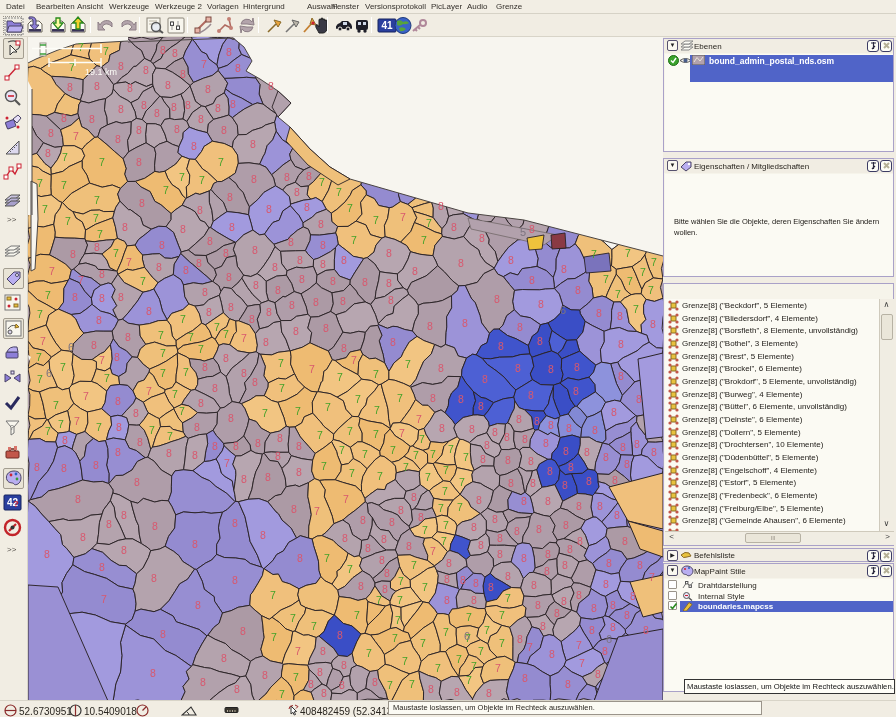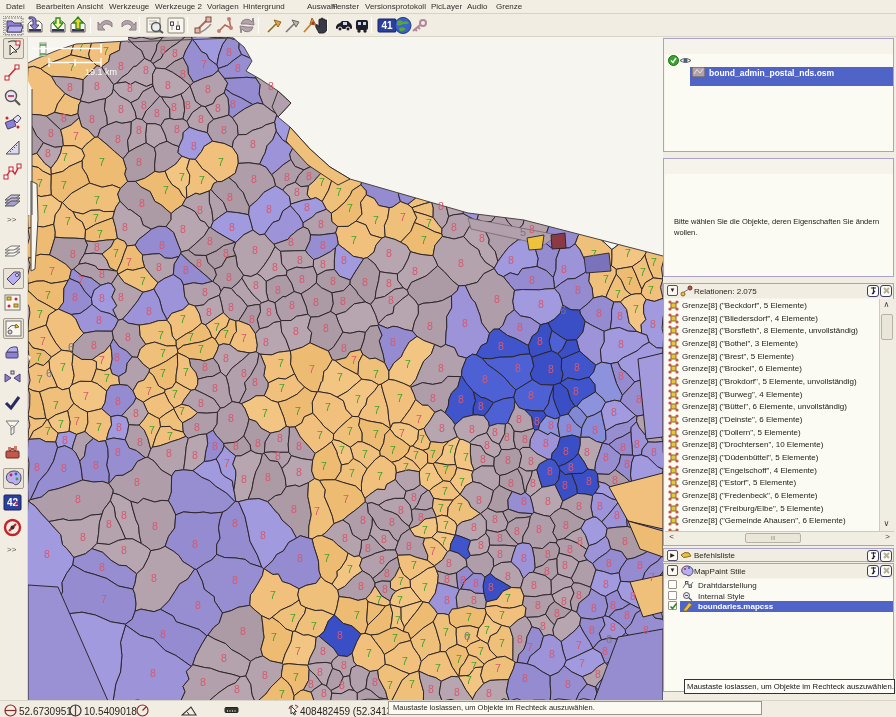--- a/index.html
+++ b/index.html
@@ -1353,6 +1353,21 @@
 <div id="rpan">
 
   <div class="panel" style="top:1px;height:114px">
+    <div class="phead">
+        <div class="collapse">▼</div>
+        <span style="position:absolute;left:16px;top:1px"><svg width="14" height="12" viewBox="0 0 14 12" xmlns="http://www.w3.org/2000/svg">
+            <path d="M1,10 L5,7 L13,7 L9,10 Z" fill="#fdfdf6" stroke="#888"></path>
+            <path d="M1,7 L5,4 L13,4 L9,7 Z" fill="#fdfdf6" stroke="#888"></path>
+            <path d="M1,4 L5,1 L13,1 L9,4 Z" fill="#fdfdf6" stroke="#888"></path>
+          </svg></span>
+        <span class="ttl">Ebenen</span>
+        <div class="pbtn" style="right:14px"><svg width="9" height="9" viewBox="0 0 9 9" xmlns="http://www.w3.org/2000/svg">
+            <path d="M4.5,1 v7 M2,2 h5 M3,8 l3,-3" stroke="#2a2a3e" stroke-width="1.2" fill="none"></path>
+          </svg></div>
+        <div class="pbtn" style="right:1px"><svg width="9" height="9" viewBox="0 0 9 9" xmlns="http://www.w3.org/2000/svg">
+            <path d="M2,2 L7,7 M7,2 L2,7" stroke="#b5b096" stroke-width="2"></path>
+          </svg></div>
+      </div>
     <div class="pcontent" style="top:15px;width:228px;height:97px">
       <div style="position:absolute;left:0;top:1px;width:100%;height:11px">
         <span style="position:absolute;left:3px;top:0"><svg width="11" height="11" viewBox="0 0 11 11" xmlns="http://www.w3.org/2000/svg">

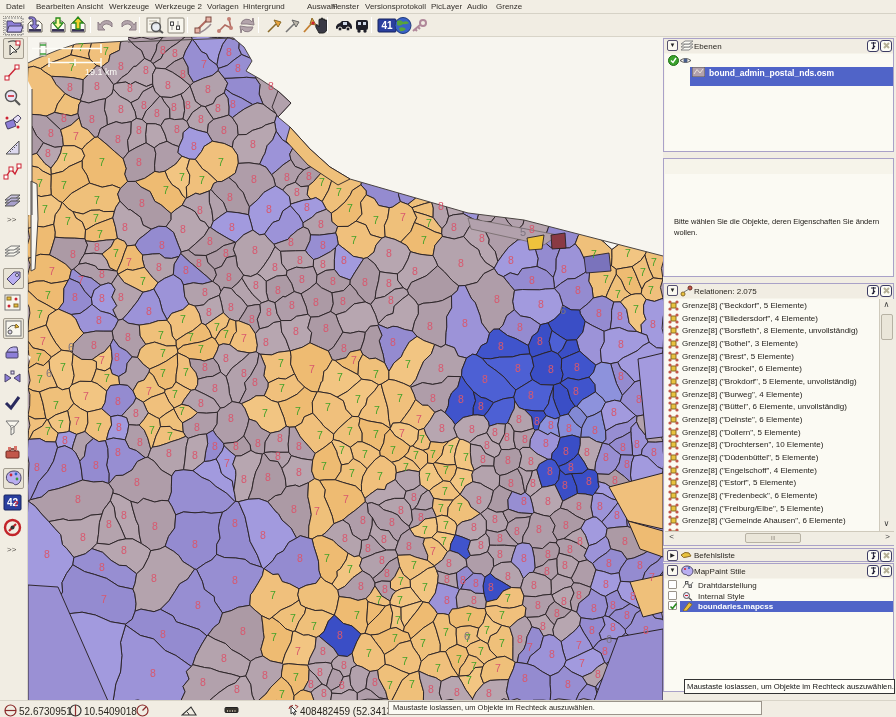--- a/index.html
+++ b/index.html
@@ -1378,7 +1378,7 @@
               <path d="M1,5.5 Q6.5,1.5 12,5.5 Q6.5,9.5 1,5.5Z" fill="#f8f6ee" stroke="#555"></path>
               <circle cx="6.5" cy="5.5" r="2" fill="#4a5e8a"></circle>
             </svg></span>
-        <div class="selrow" style="position:absolute;left:25px;top:12px;right:0;height:19px">
+        <div class="selrow" style="position:absolute;left:25px;top:0;right:0;height:27px">
             <span style="position:absolute;left:2px;top:0"><svg width="13" height="10" viewBox="0 0 13 10" xmlns="http://www.w3.org/2000/svg">
                 <rect x="0" y="0" width="13" height="10" fill="#b2a1ac" stroke="#555"></rect>
                 <path d="M2,7 L5,2.5 L8,6 L11,2" stroke="#e8e4da" fill="none"></path>

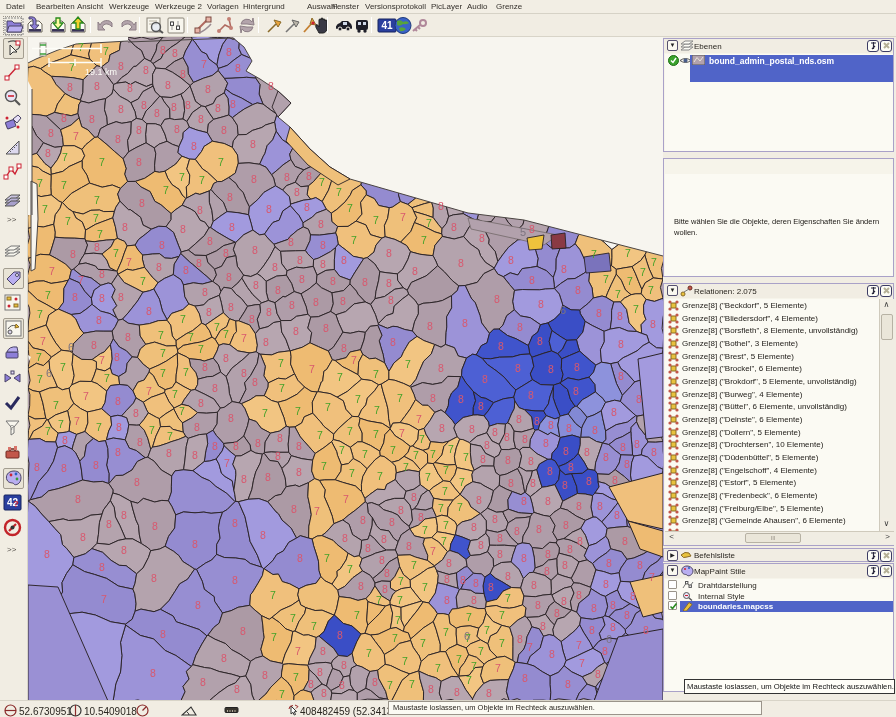--- a/index.html
+++ b/index.html
@@ -1390,6 +1390,20 @@
   </div>
 
   <div class="panel" style="top:121px;height:119px">
+    <div class="phead">
+        <div class="collapse">▼</div>
+        <span style="position:absolute;left:16px;top:1px"><svg width="13" height="12" viewBox="0 0 13 12" xmlns="http://www.w3.org/2000/svg">
+            <path d="M1,7 L6,2 L11,2 L11,7 L6,11 Z" fill="#b9aef0" stroke="#4a4466"></path>
+            <circle cx="9" cy="4" r="1.2" fill="#fff"></circle>
+          </svg></span>
+        <span class="ttl">Eigenschaften / Mitgliedschaften</span>
+        <div class="pbtn" style="right:14px"><svg width="9" height="9" viewBox="0 0 9 9" xmlns="http://www.w3.org/2000/svg">
+            <path d="M4.5,1 v7 M2,2 h5 M3,8 l3,-3" stroke="#2a2a3e" stroke-width="1.2" fill="none"></path>
+          </svg></div>
+        <div class="pbtn" style="right:1px"><svg width="9" height="9" viewBox="0 0 9 9" xmlns="http://www.w3.org/2000/svg">
+            <path d="M2,2 L7,7 M7,2 L2,7" stroke="#b5b096" stroke-width="2"></path>
+          </svg></div>
+      </div>
     <div class="pcontent" style="top:15px;width:228px;height:102px">
       <div style="position:absolute;left:9px;top:42px;width:216px;color:#1d1a16;font-size:7.5px;line-height:11px">Bitte wählen Sie die Objekte, deren Eigenschaften Sie ändern wollen.</div>
     </div>

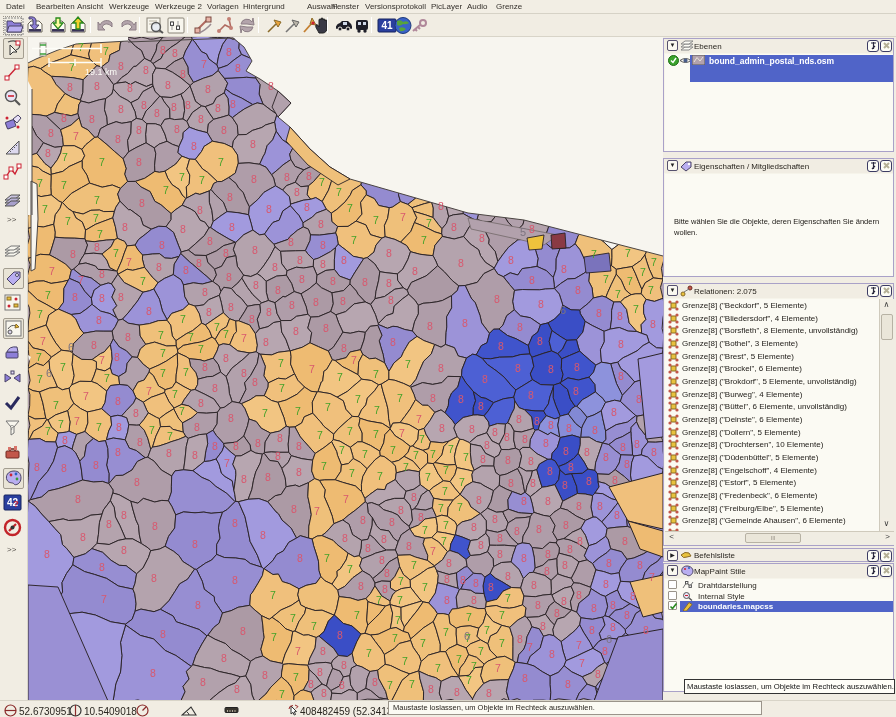--- a/index.html
+++ b/index.html
@@ -1410,21 +1410,6 @@
   </div>
 
   <div class="panel" style="top:246px;height:263px">
-    <div class="phead">
-        <div class="collapse">▼</div>
-        <span style="position:absolute;left:16px;top:1px"><svg width="13" height="12" viewBox="0 0 13 12" xmlns="http://www.w3.org/2000/svg">
-            <circle cx="3" cy="9" r="2" fill="#e8c23c" stroke="#8a6a28"></circle>
-            <circle cx="10" cy="3" r="2" fill="#c2574a" stroke="#6e2a22"></circle>
-            <path d="M4,7 L9,4" stroke="#777"></path>
-          </svg></span>
-        <span class="ttl">Relationen: 2.075</span>
-        <div class="pbtn" style="right:14px"><svg width="9" height="9" viewBox="0 0 9 9" xmlns="http://www.w3.org/2000/svg">
-            <path d="M4.5,1 v7 M2,2 h5 M3,8 l3,-3" stroke="#2a2a3e" stroke-width="1.2" fill="none"></path>
-          </svg></div>
-        <div class="pbtn" style="right:1px"><svg width="9" height="9" viewBox="0 0 9 9" xmlns="http://www.w3.org/2000/svg">
-            <path d="M2,2 L7,7 M7,2 L2,7" stroke="#b5b096" stroke-width="2"></path>
-          </svg></div>
-      </div>
     <div class="pcontent" style="top:15px;width:214px;height:232px;overflow:hidden">
         <div class="rrow" style="top:0px">
           <span class="ricon"><svg width="11" height="11" viewBox="0 0 11 11" xmlns="http://www.w3.org/2000/svg">

